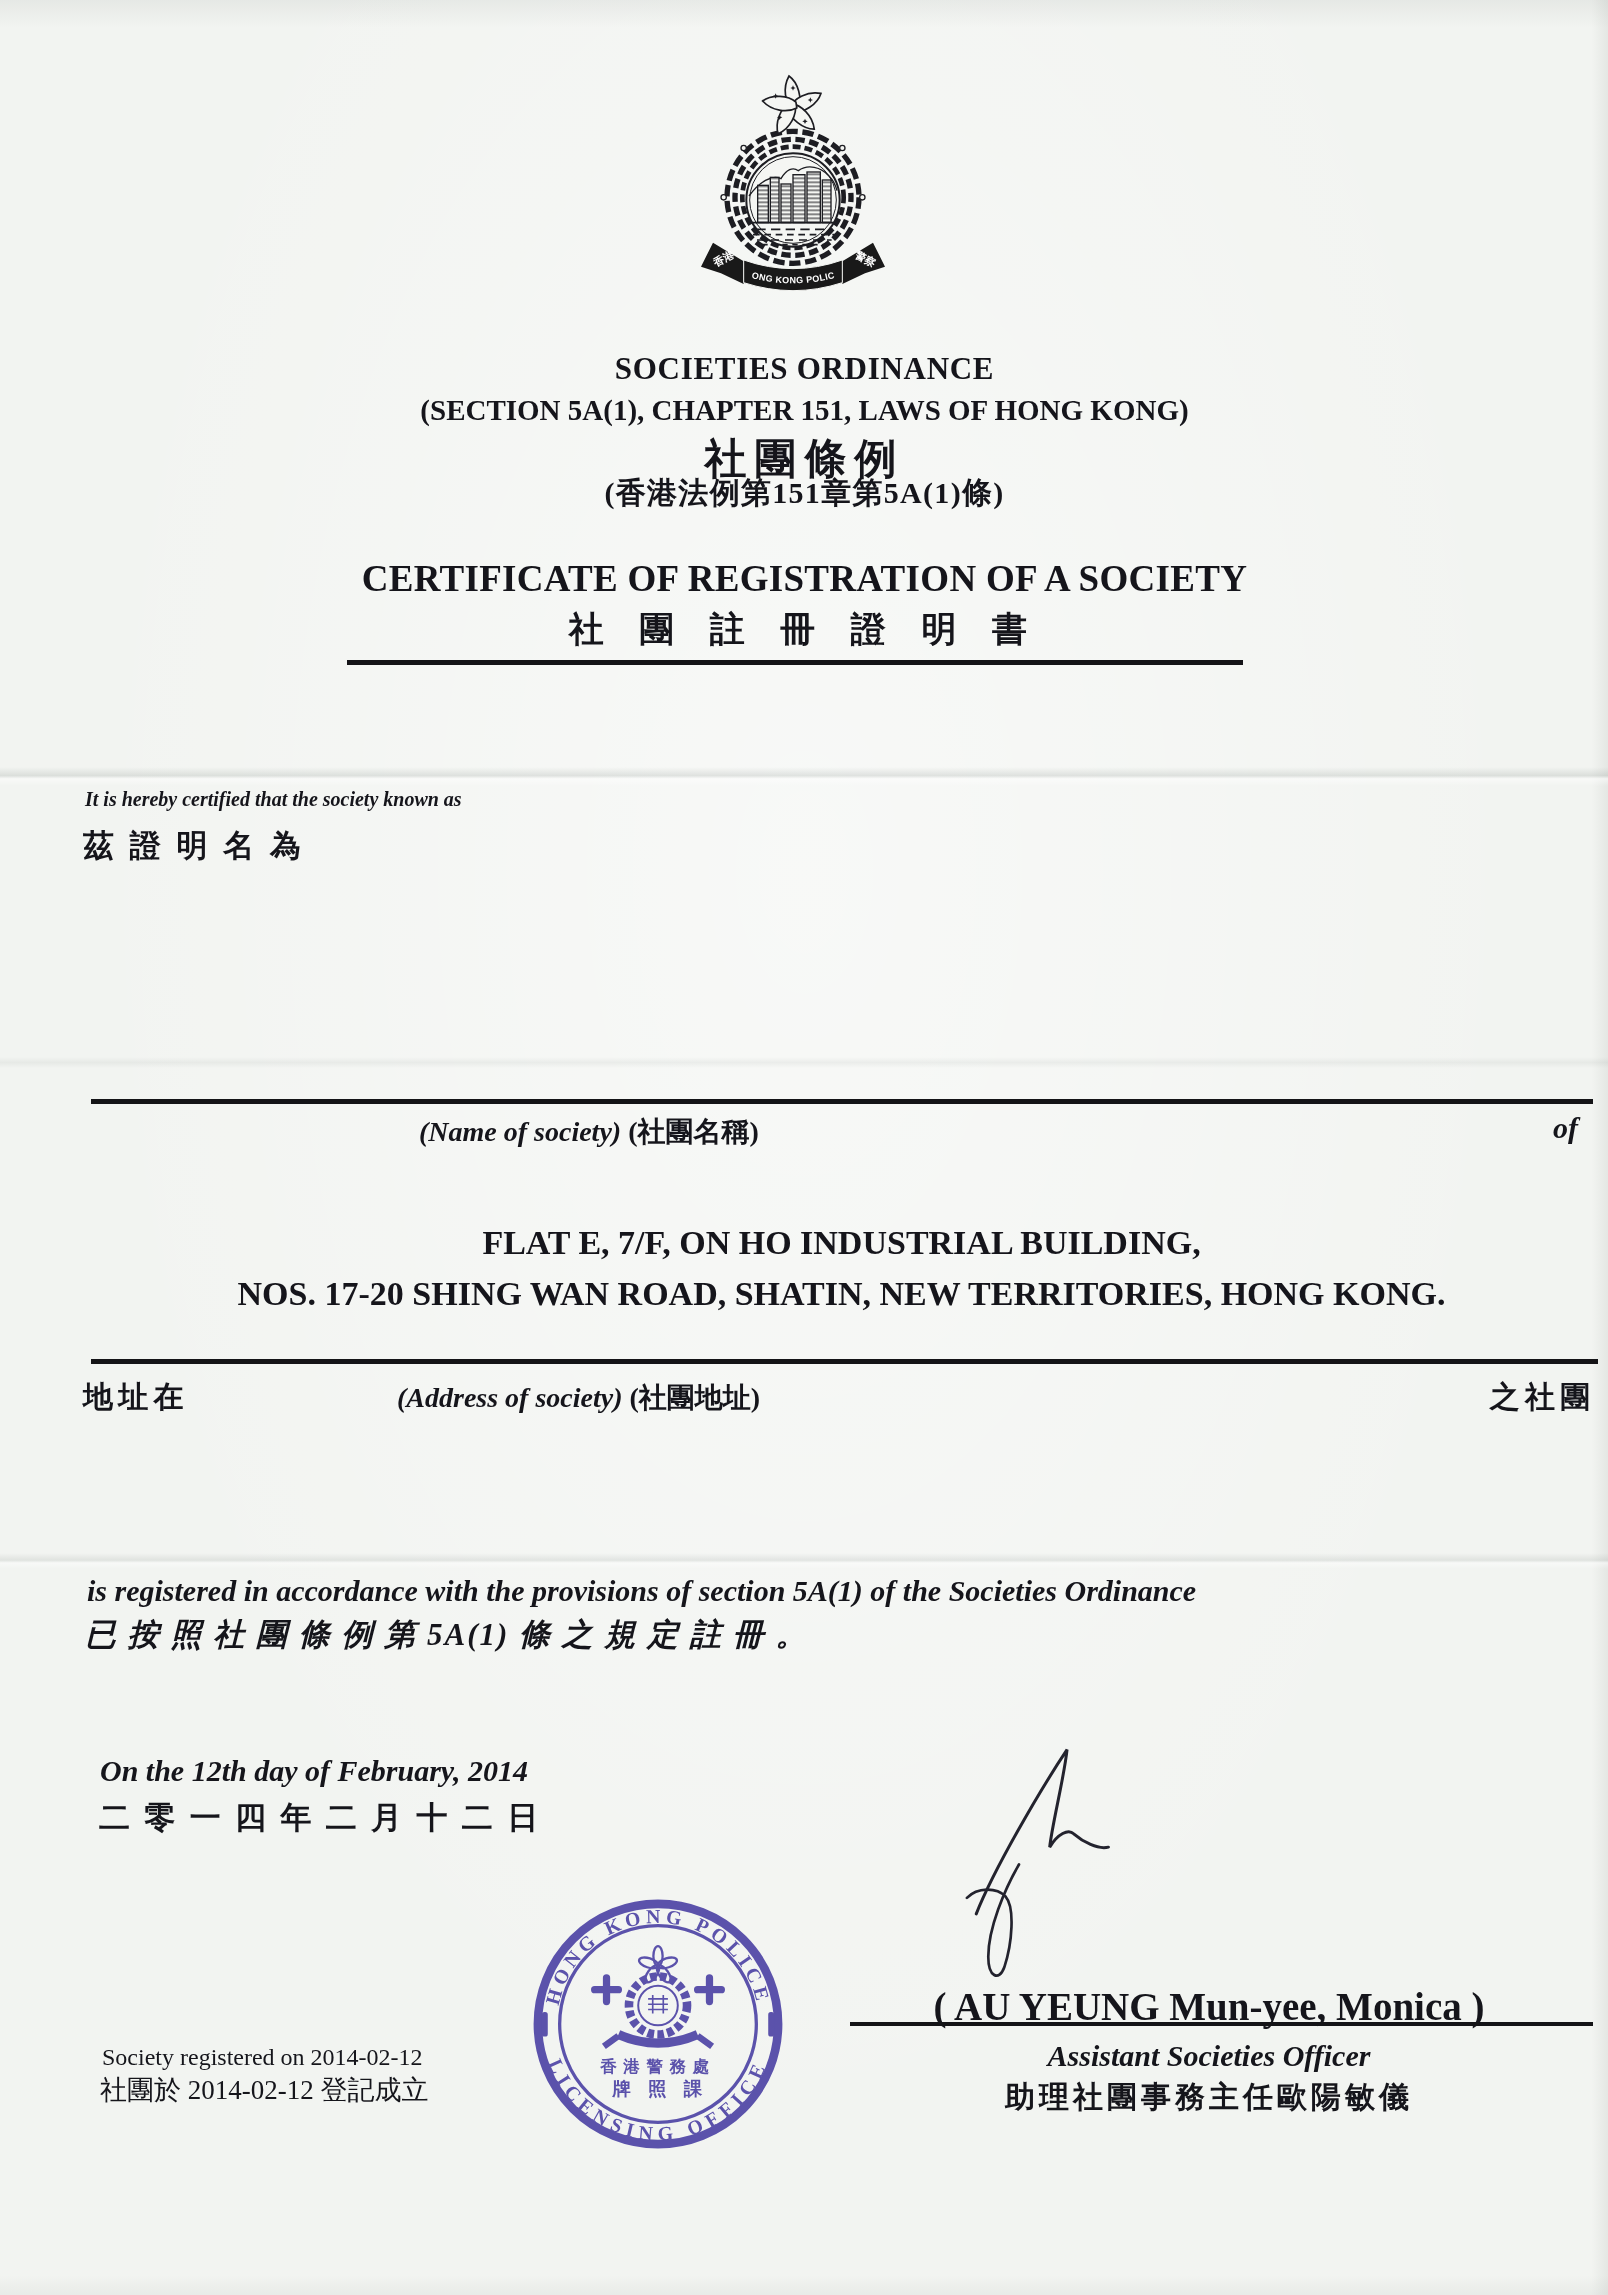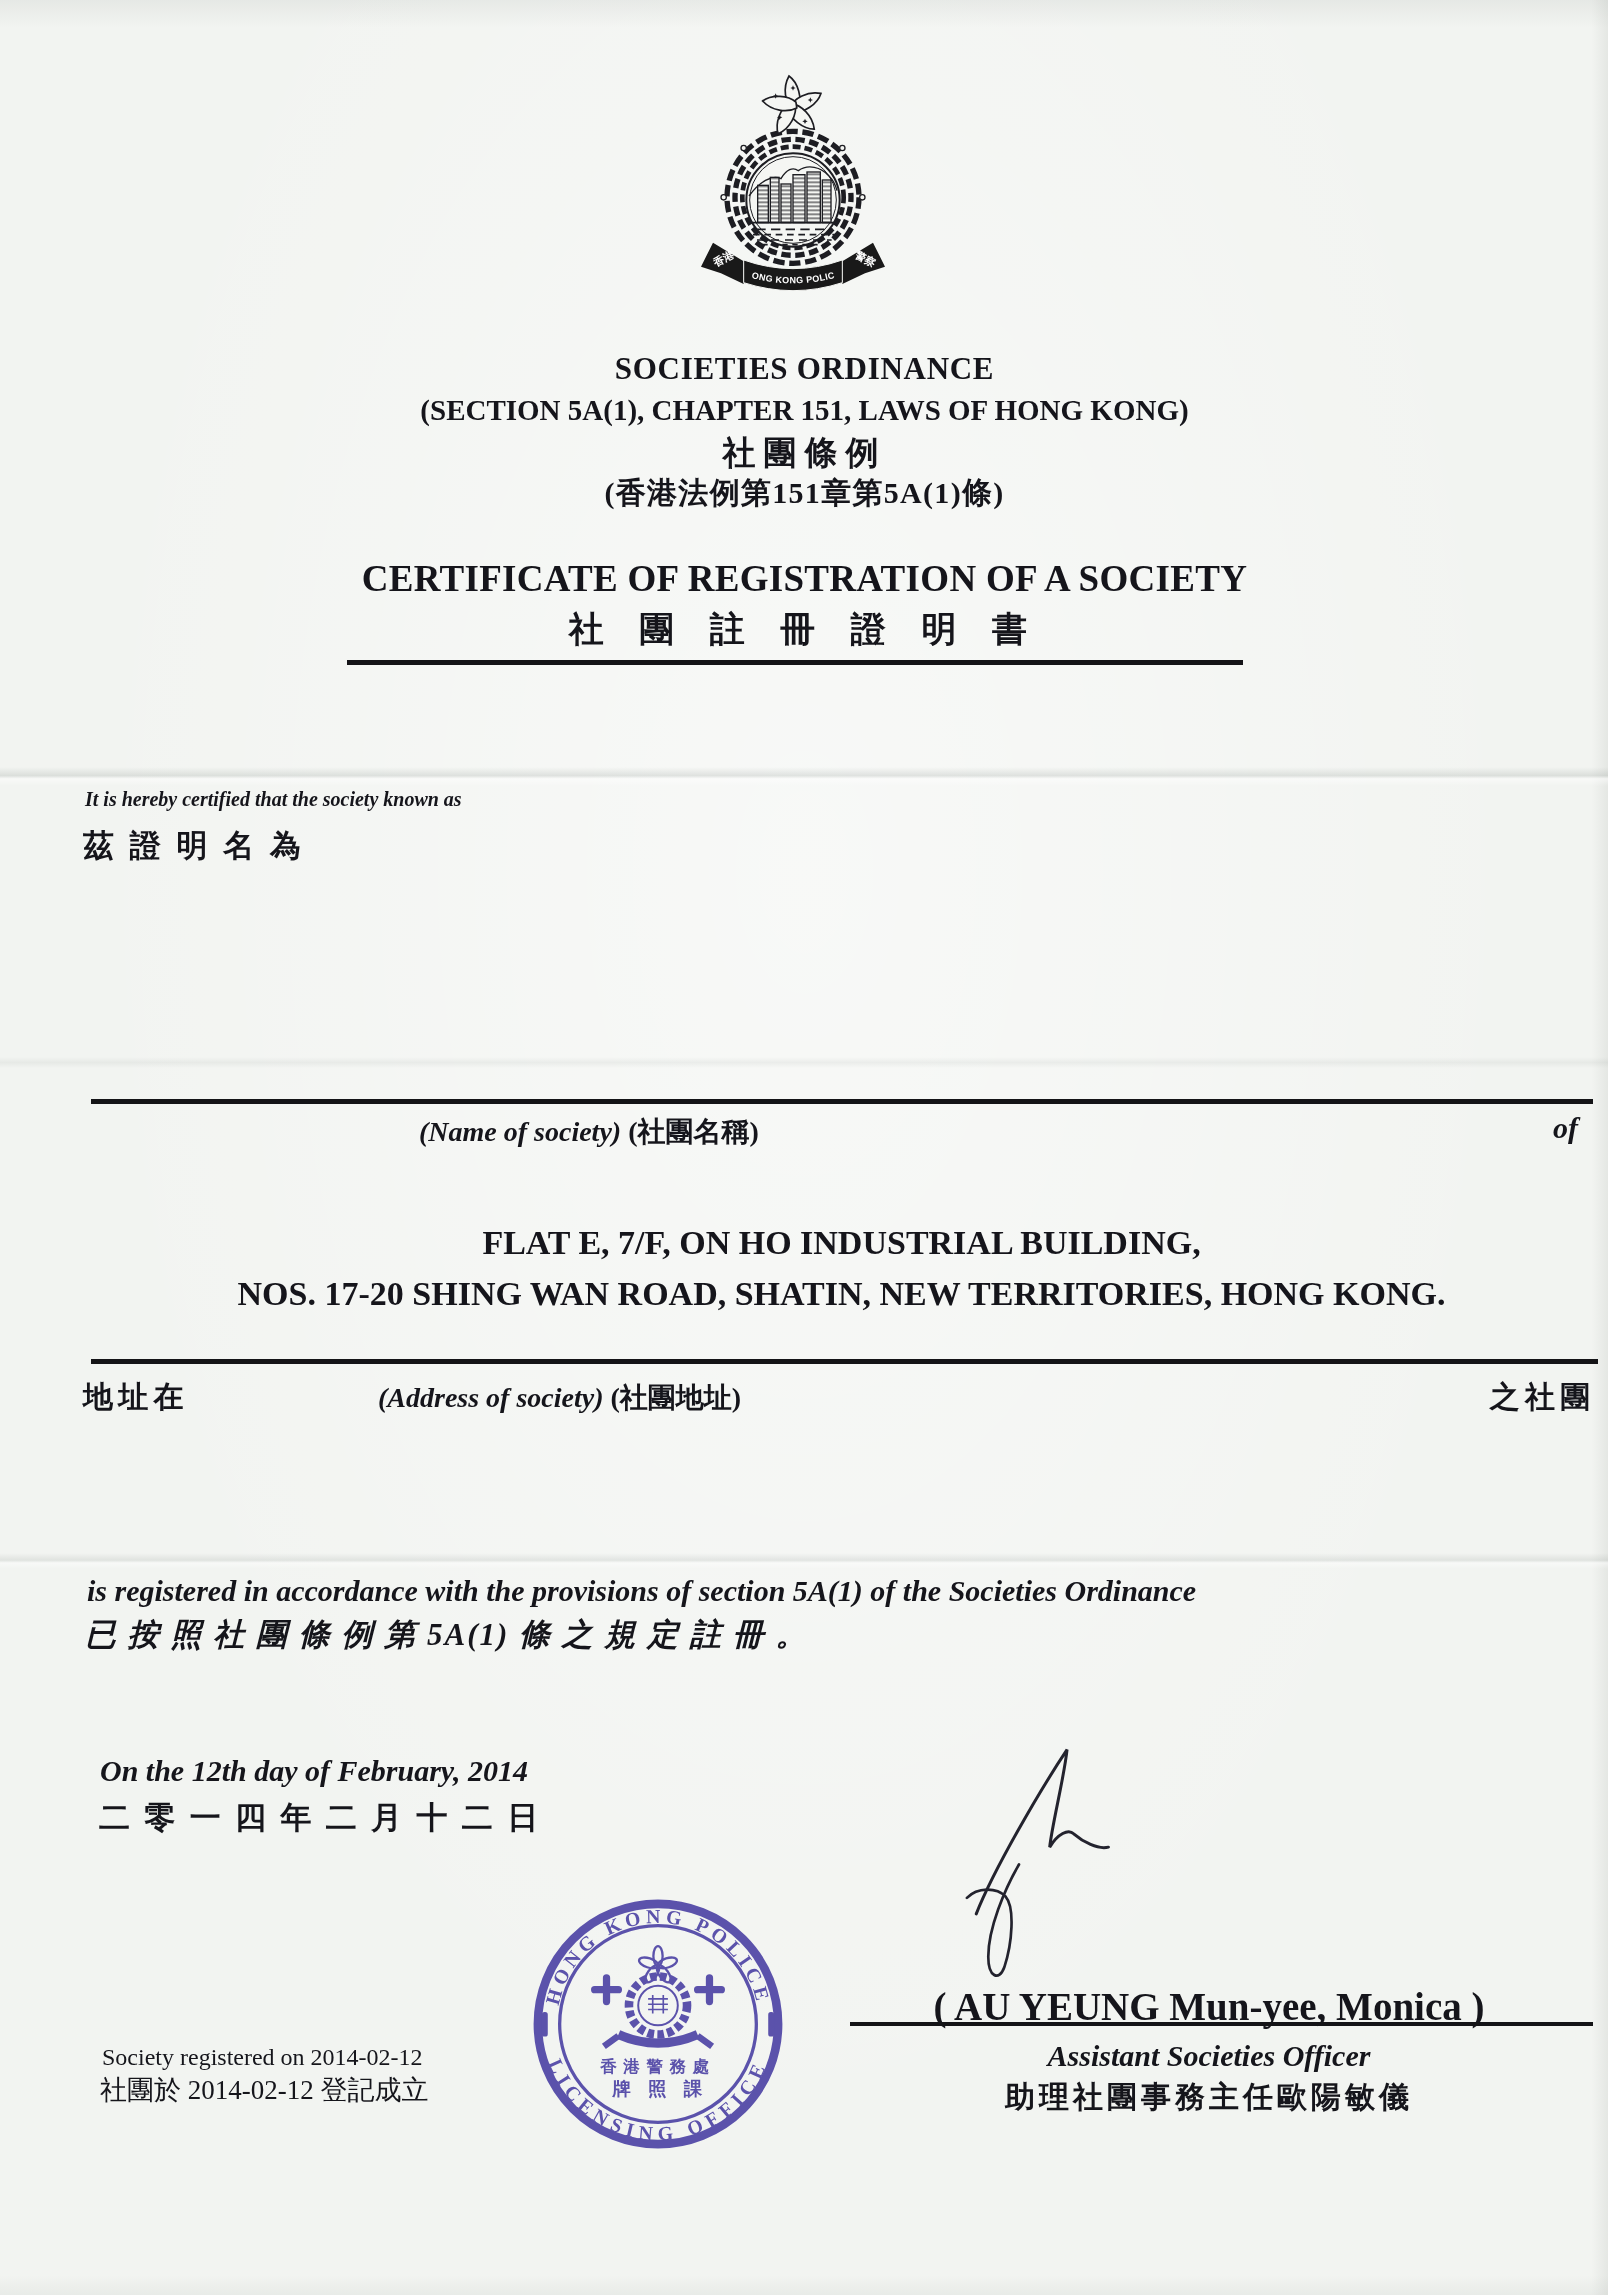--- a/index.html
+++ b/index.html
@@ -29,7 +29,7 @@
   .center-line { left:0; width:1609px; text-align:center; }
   .hdr1 { top:351px; font-size:31px; font-weight:bold; letter-spacing:0.7px; }
   .hdr2 { top:394px; font-size:29px; font-weight:bold; }
-  .hdr3 { top:431px; font-size:33px; font-weight:bold; letter-spacing:8px; }
+  .hdr3 { top:431px; font-size:42px; font-weight:bold; letter-spacing:8px; }
   .hdr4 { top:473px; font-size:30px; font-weight:bold; letter-spacing:1.3px; }
 
   .title-en { top:557px; font-size:37px; font-weight:bold; letter-spacing:0.3px; }

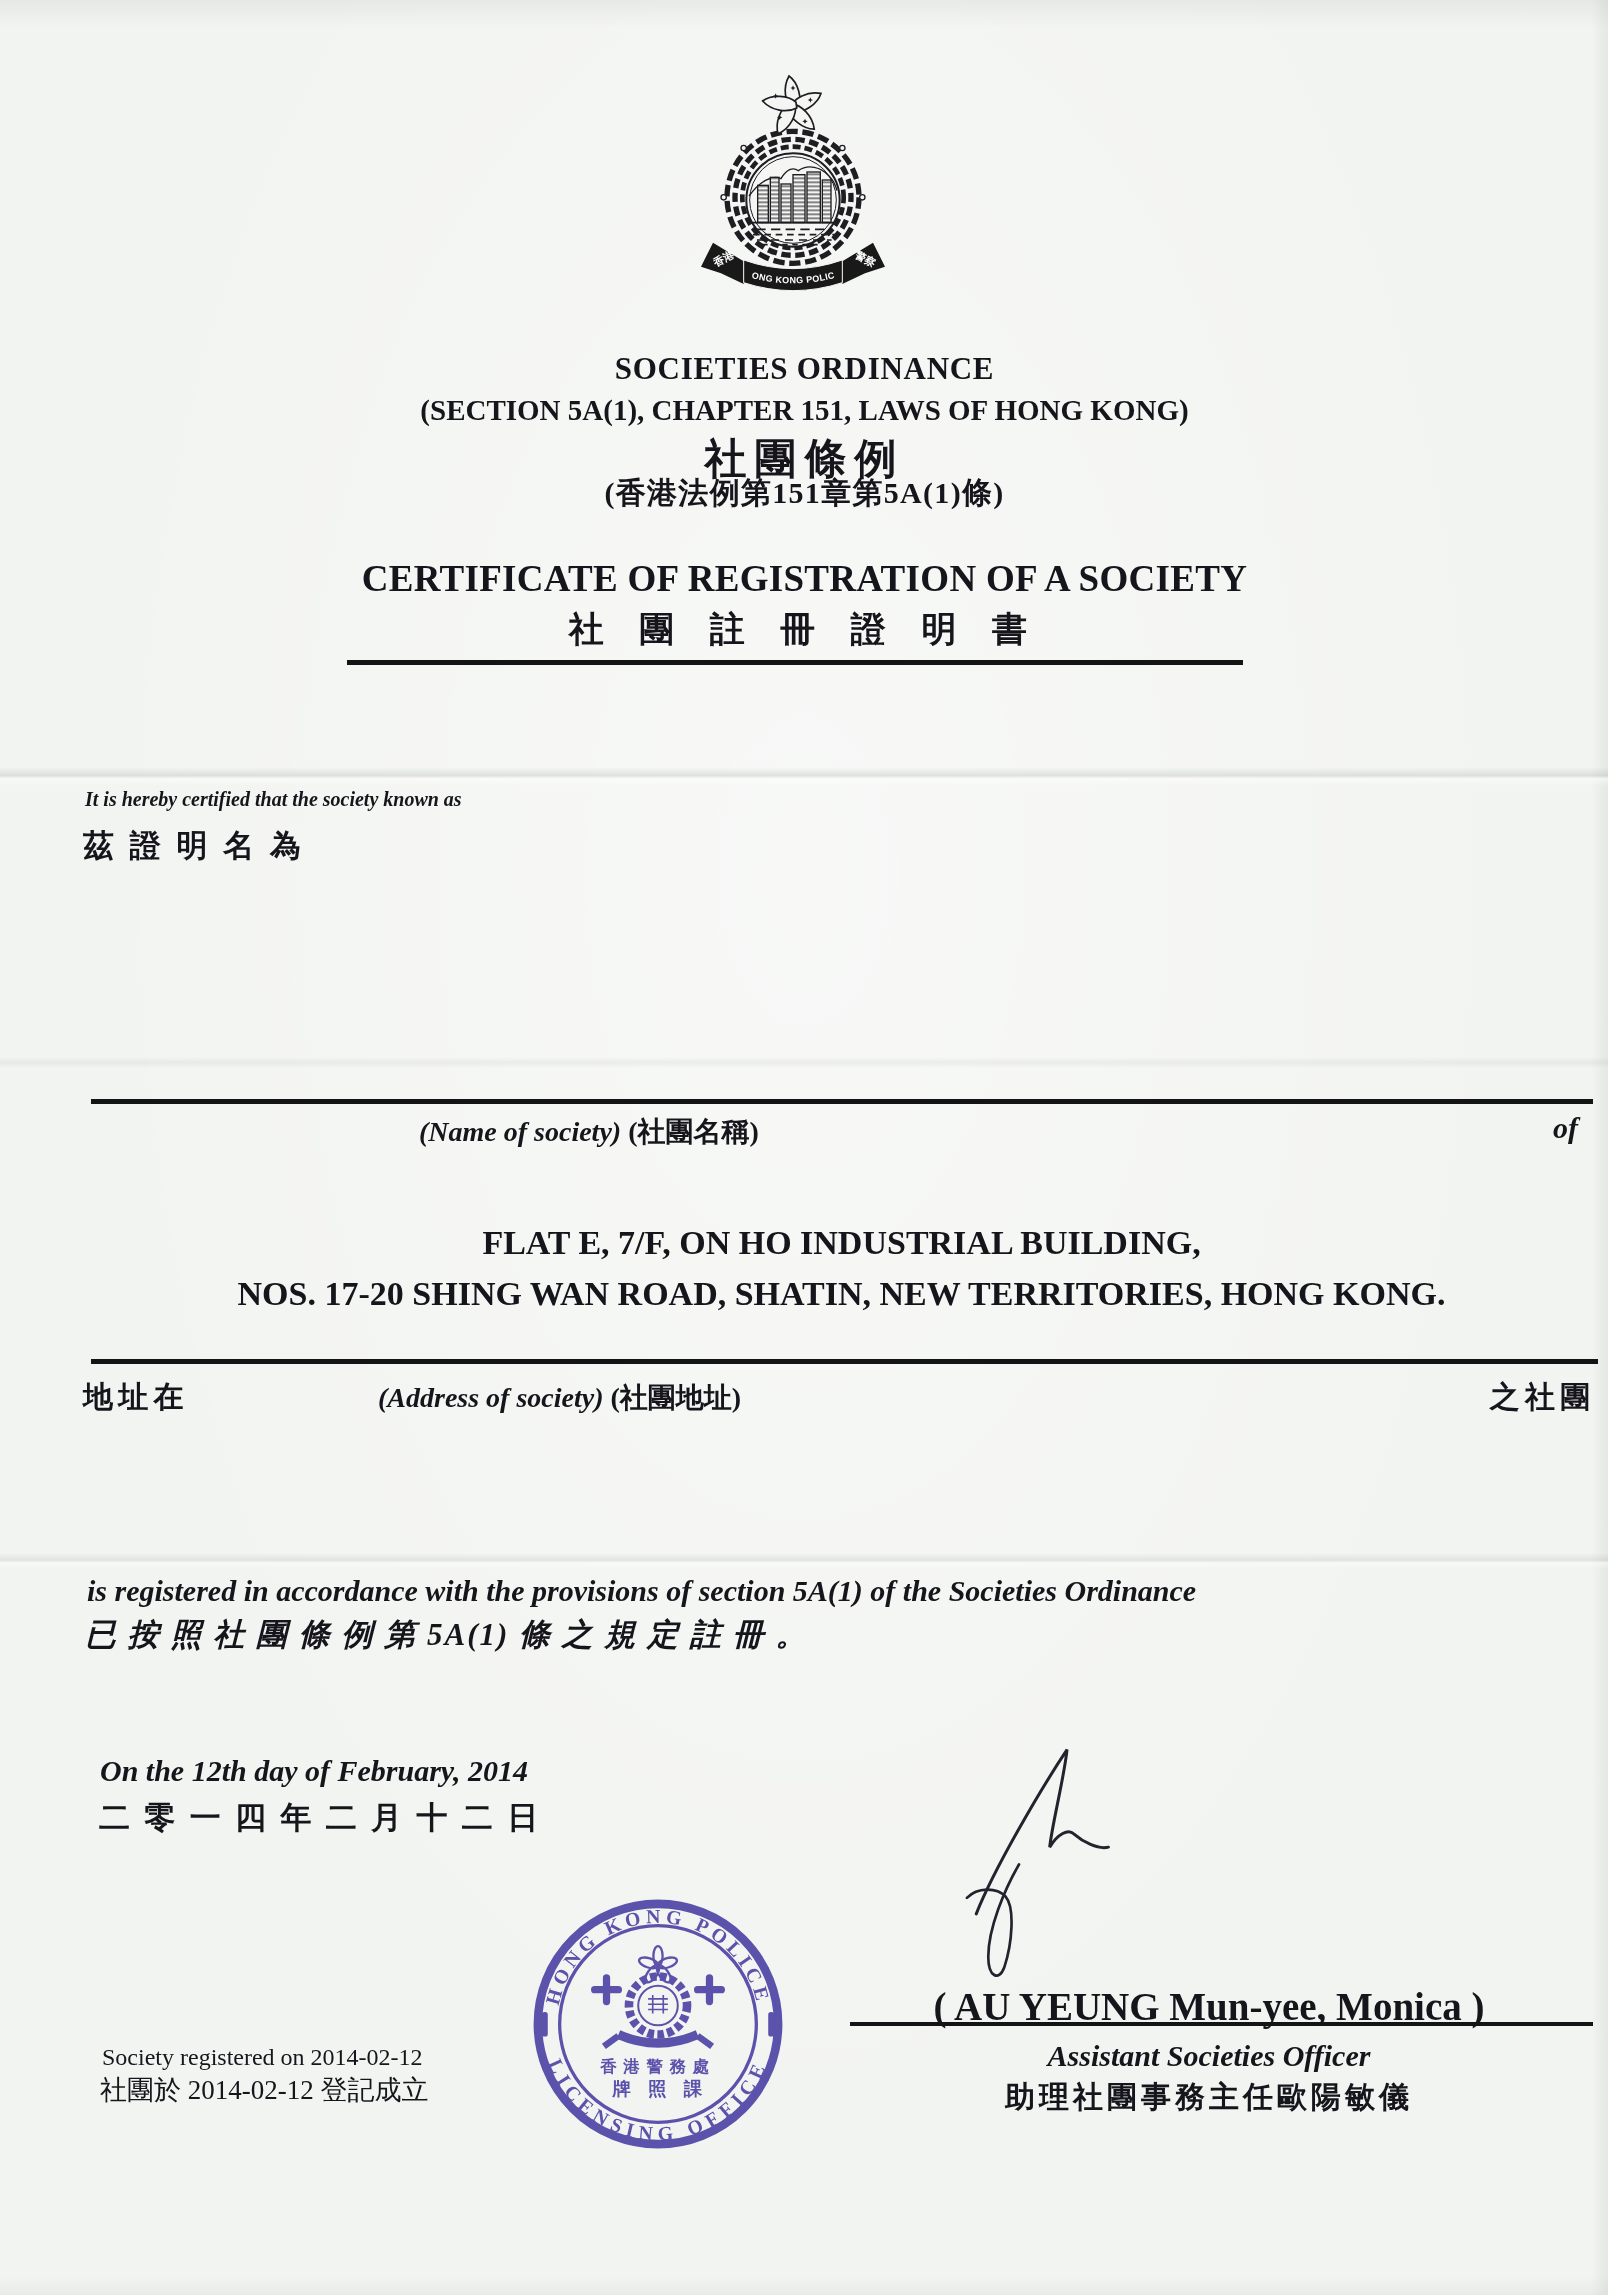--- a/index.html
+++ b/index.html
@@ -52,7 +52,7 @@
   .addr1 { top:1224px; left:90px; width:1503px; text-align:center; font-size:34px; font-weight:bold; }
   .addr2 { top:1275px; left:90px; width:1503px; text-align:center; font-size:34px; font-weight:bold; }
   .addr-prefix { top:1377px; left:83px;  font-size:30px; font-weight:bold; letter-spacing:5.3px; }
-  .addr-label  { top:1379px; left:378px;  font-size:28px; font-weight:bold; }
+  .addr-label  { top:1379px; left:397px;  font-size:28px; font-weight:bold; }
   .addr-suffix { top:1377px; right:13.4px;  font-size:30px; font-weight:bold; letter-spacing:5.3px; }
 
   .reg-en { top:1574px; left:87px; font-size:30px; font-weight:bold; font-style:italic; }

